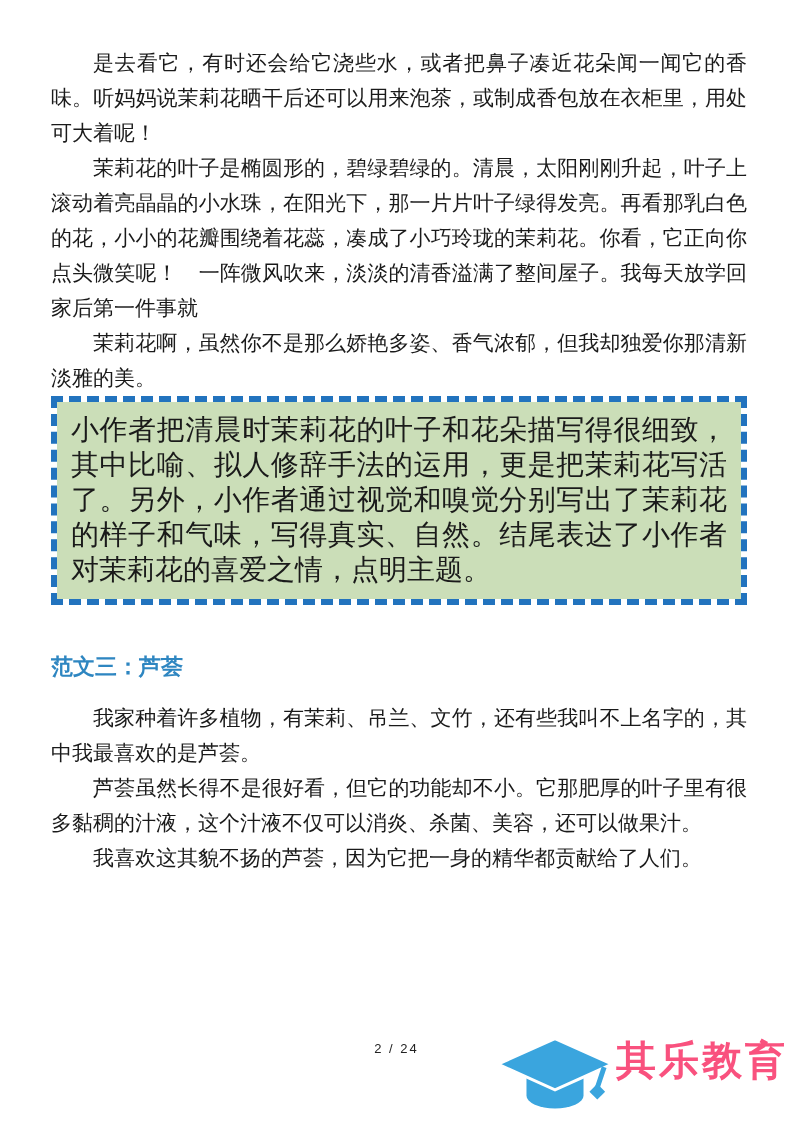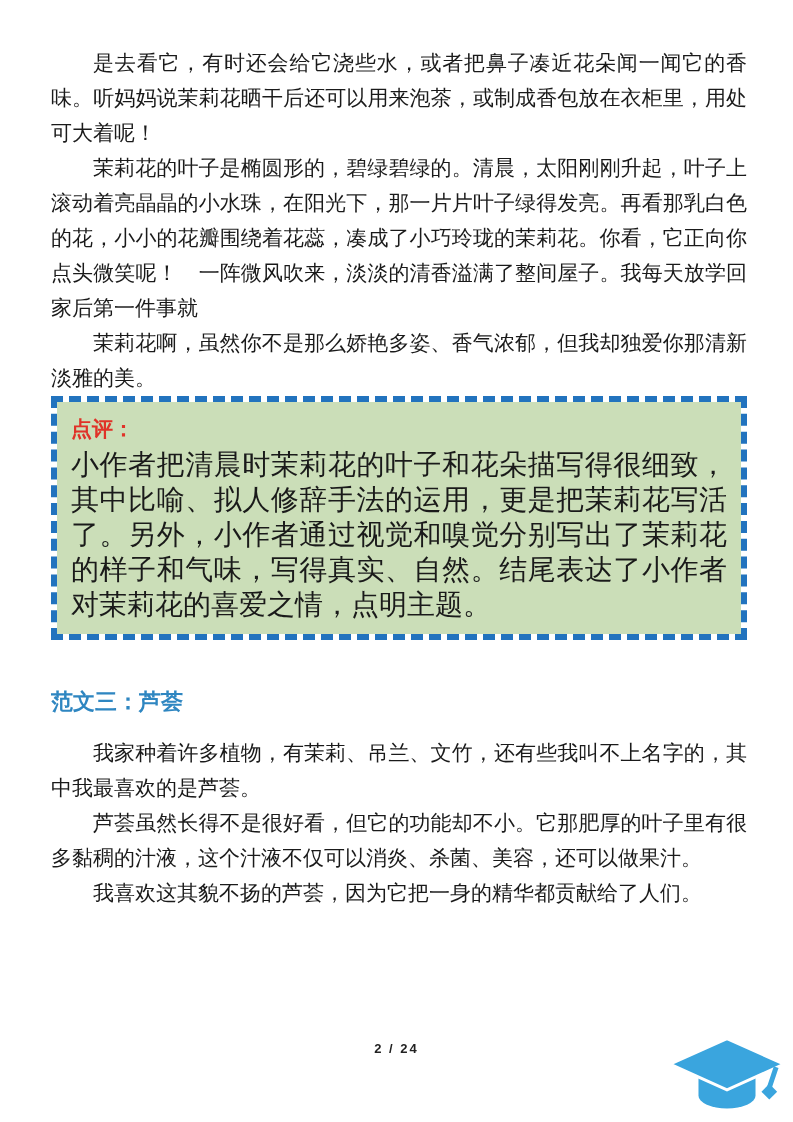--- a/index.html
+++ b/index.html
@@ -106,7 +106,6 @@
     <p>茉莉花啊，虽然你不是那么娇艳多姿、香气浓郁，但我却独爱你那清新淡雅的美。</p>
 
     <div class="comment-box">
-      <div class="comment-label">点评：</div>
       <div class="comment-text">小作者把清晨时茉莉花的叶子和花朵描写得很细致，其中比喻、拟人修辞手法的运用，更是把茉莉花写活了。另外，小作者通过视觉和嗅觉分别写出了茉莉花的样子和气味，写得真实、自然。结尾表达了小作者对茉莉花的喜爱之情，点明主题。</div>
     </div>
 

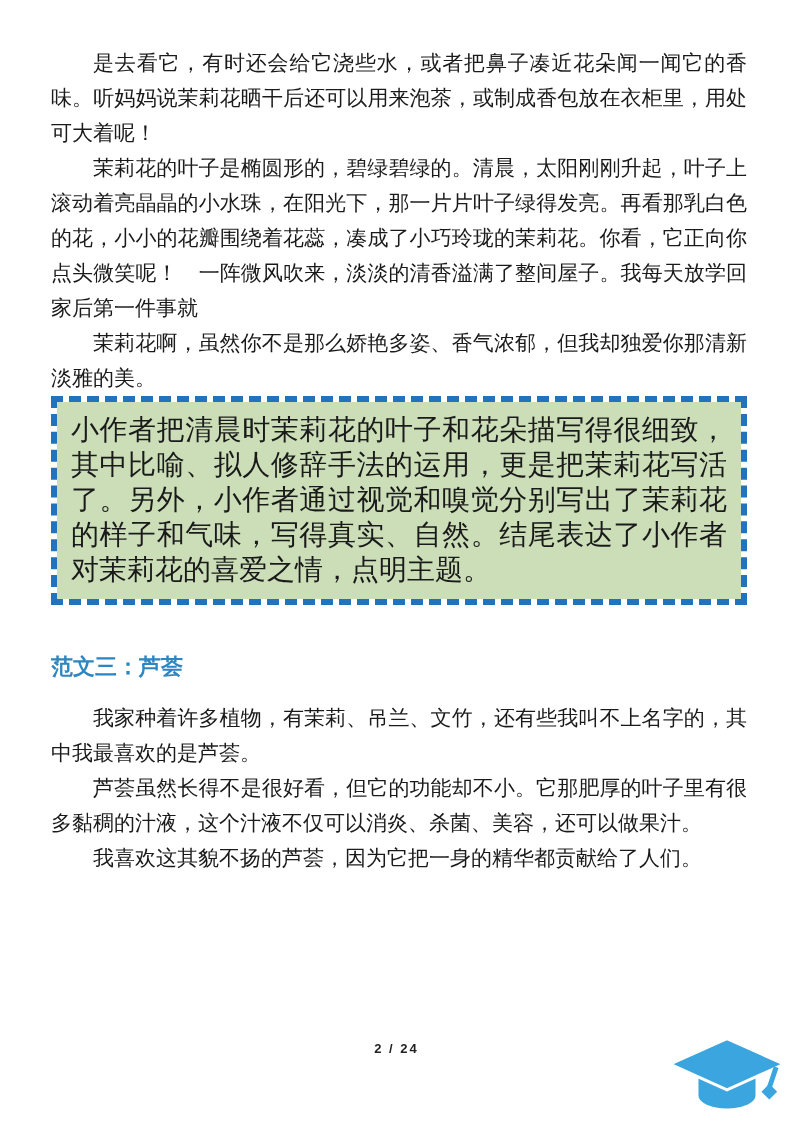--- a/index.html
+++ b/index.html
@@ -59,7 +59,7 @@
     top: 1041px;
     text-align: center;
     font-family: "Liberation Sans", "DejaVu Sans", sans-serif;
-    font-weight: bold;
+    font-weight: normal;
     font-size: 13px;
     color: #222222;
     letter-spacing: 2px;

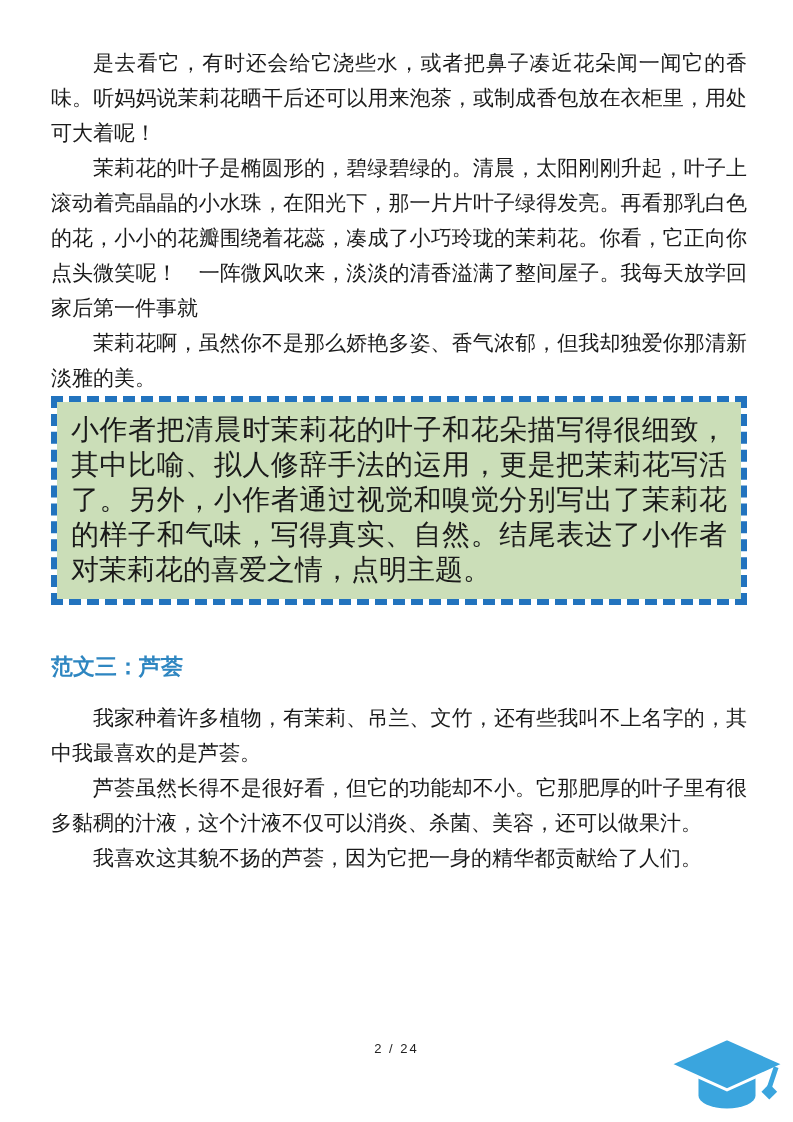--- a/index.html
+++ b/index.html
@@ -131,6 +131,7 @@
       <polygon points="103,48 111,56 103,64 95,56" fill="#3aa5de"></polygon>
     </svg>
     <div class="logo-text">
+      <div class="logo-brand">其乐教育</div>
     </div>
   </div>
 </div>

